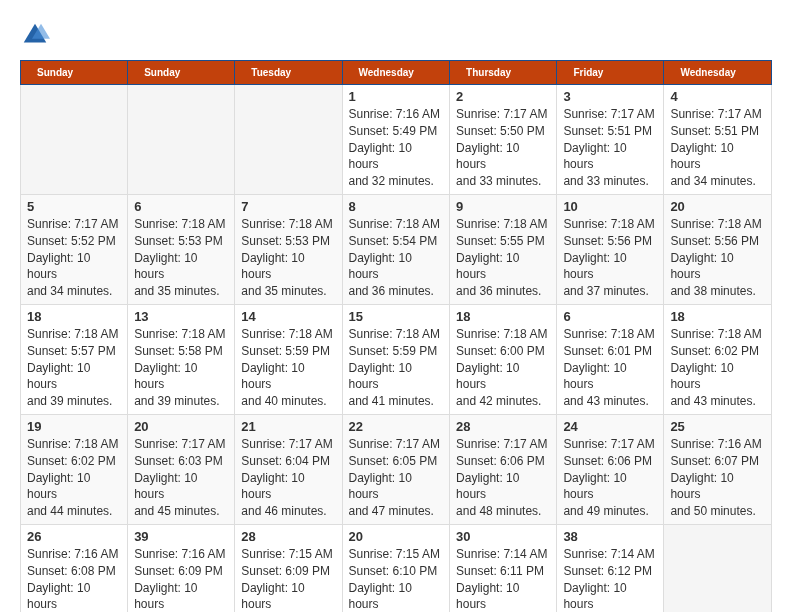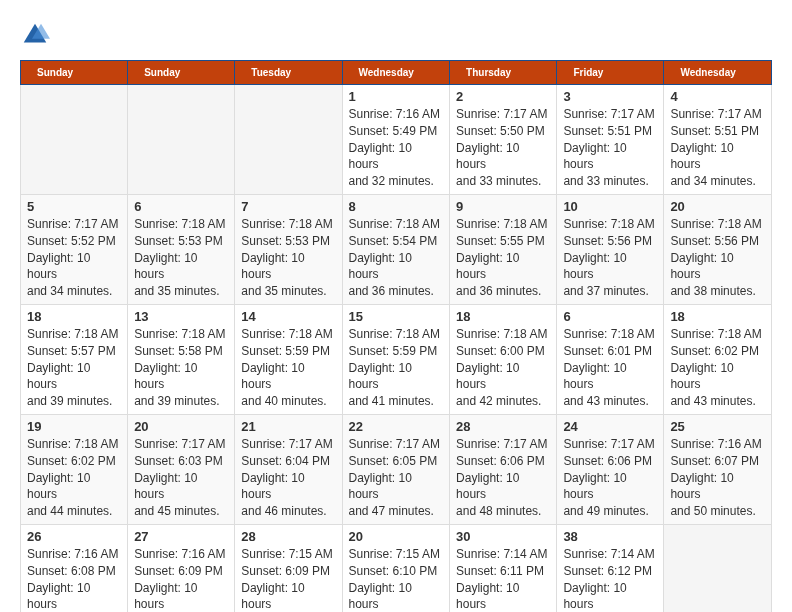--- a/index.html
+++ b/index.html
@@ -325,7 +325,7 @@
 and 52 minutes.</div>
         </td>
         <td>
-          <span class="day-number">27</span>
+          <span class="day-number">39</span>
           <div class="day-info" style="white-space: pre-line;">Sunrise: 7:16 AM
 Sunset: 6:09 PM
 Daylight: 10 hours

